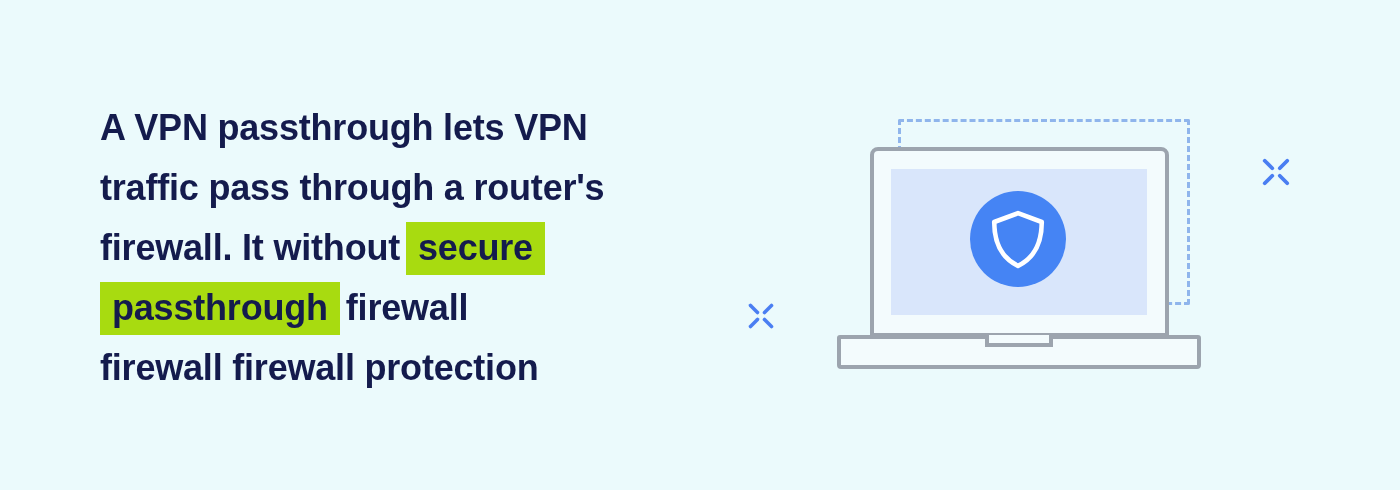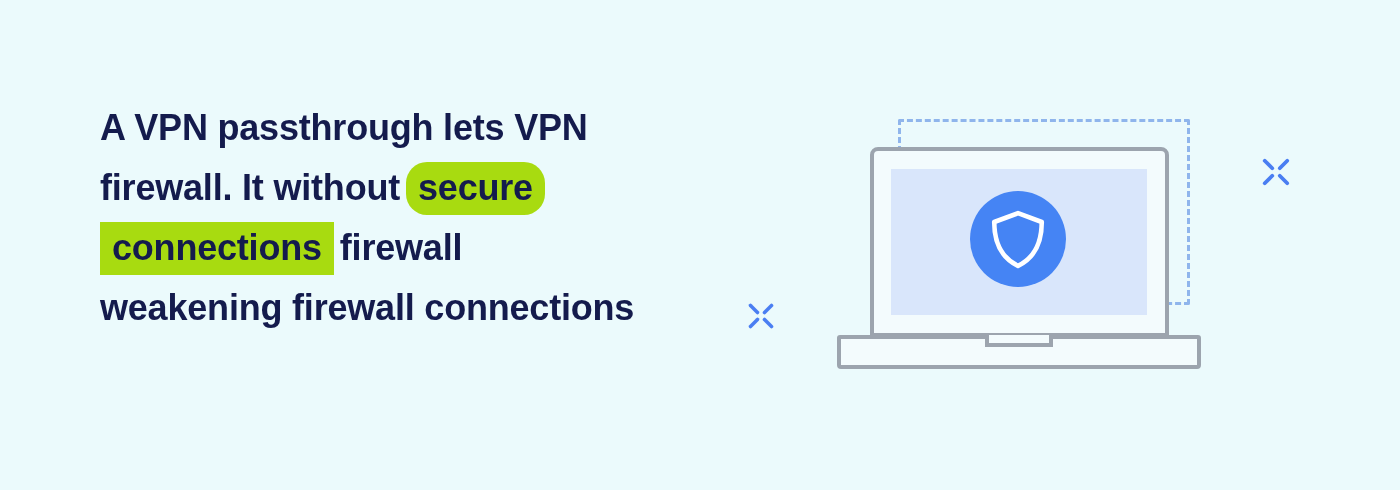--- a/index.html
+++ b/index.html
@@ -86,6 +86,9 @@
       <span>A VPN passthrough lets VPN</span>
     </div>
     <div class="line">
+      <span>traffic pass through a router's</span>
+    </div>
+    <div class="line">
       <span>firewall. It without</span><span class="hl after-text">secure</span>
     </div>
     <div class="line">

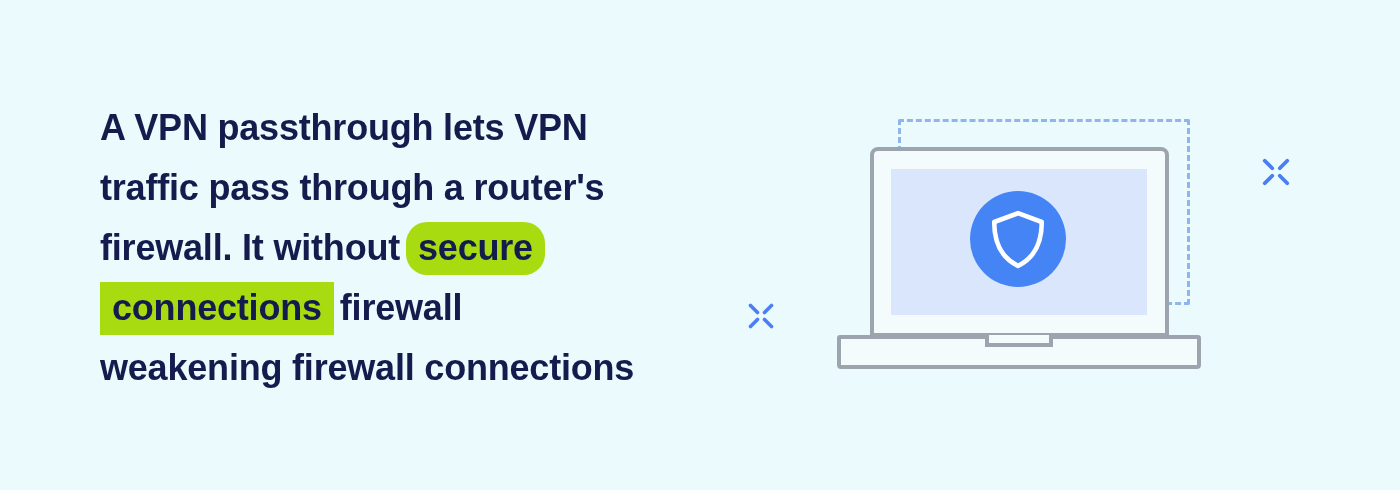--- a/index.html
+++ b/index.html
@@ -33,7 +33,7 @@
     background:var(--highlight-green);
     padding:5px 12px 7px 12px;
   }
-  .hl.after-text{margin-left:6px;border-radius:21px;}
+  .hl.after-text{margin-left:6px;}
   .hl.before-text{margin-right:6px;}
 
   

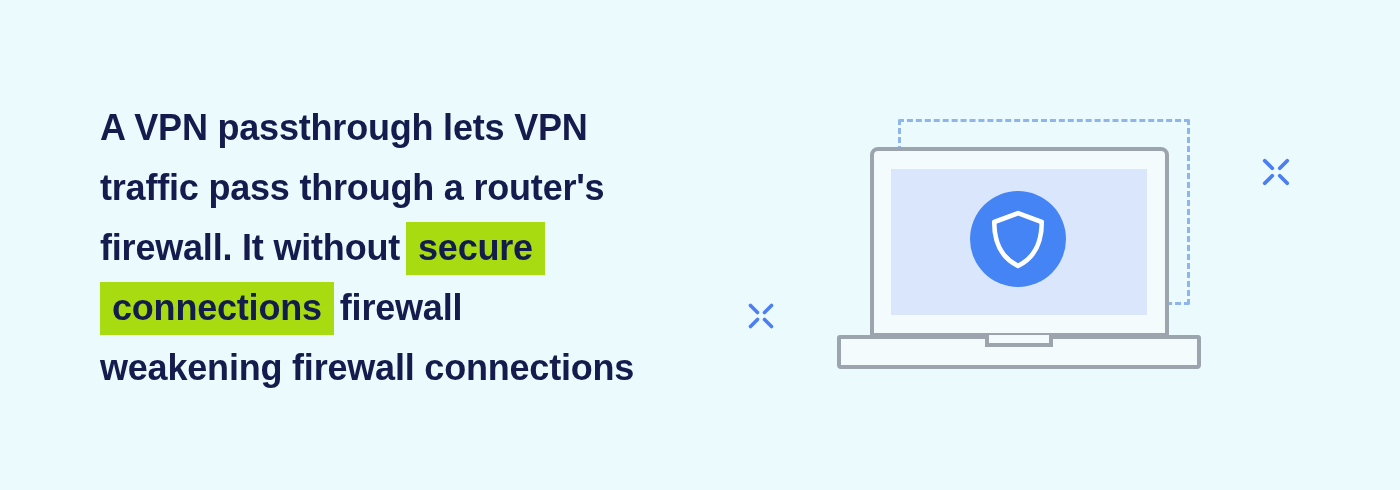--- a/index.html
+++ b/index.html
@@ -92,7 +92,7 @@
       <span>firewall. It without</span><span class="hl after-text">secure</span>
     </div>
     <div class="line">
-      <span class="hl before-text">connections</span><span>firewall</span>
+      <span class="hl before-text">passthrough</span><span>firewall</span>
     </div>
     <div class="line">
       <span>weakening firewall connections</span>

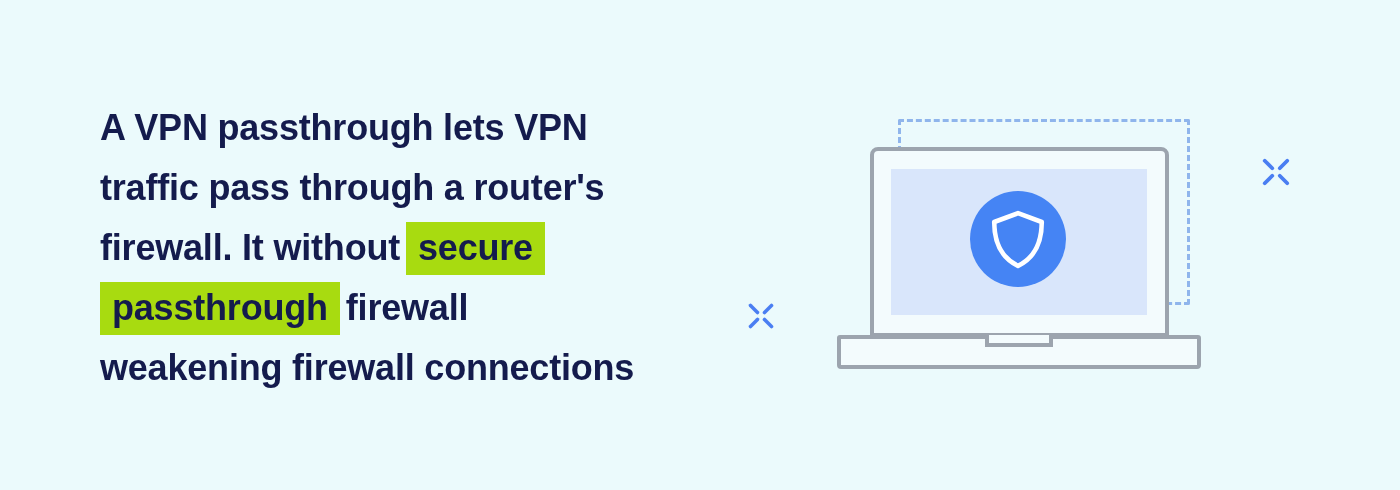--- a/index.html
+++ b/index.html
@@ -95,7 +95,7 @@
       <span class="hl before-text">passthrough</span><span>firewall</span>
     </div>
     <div class="line">
-      <span>weakening firewall connections</span>
+      <span>firewall firewall protection</span>
     </div>
   </div>
 

